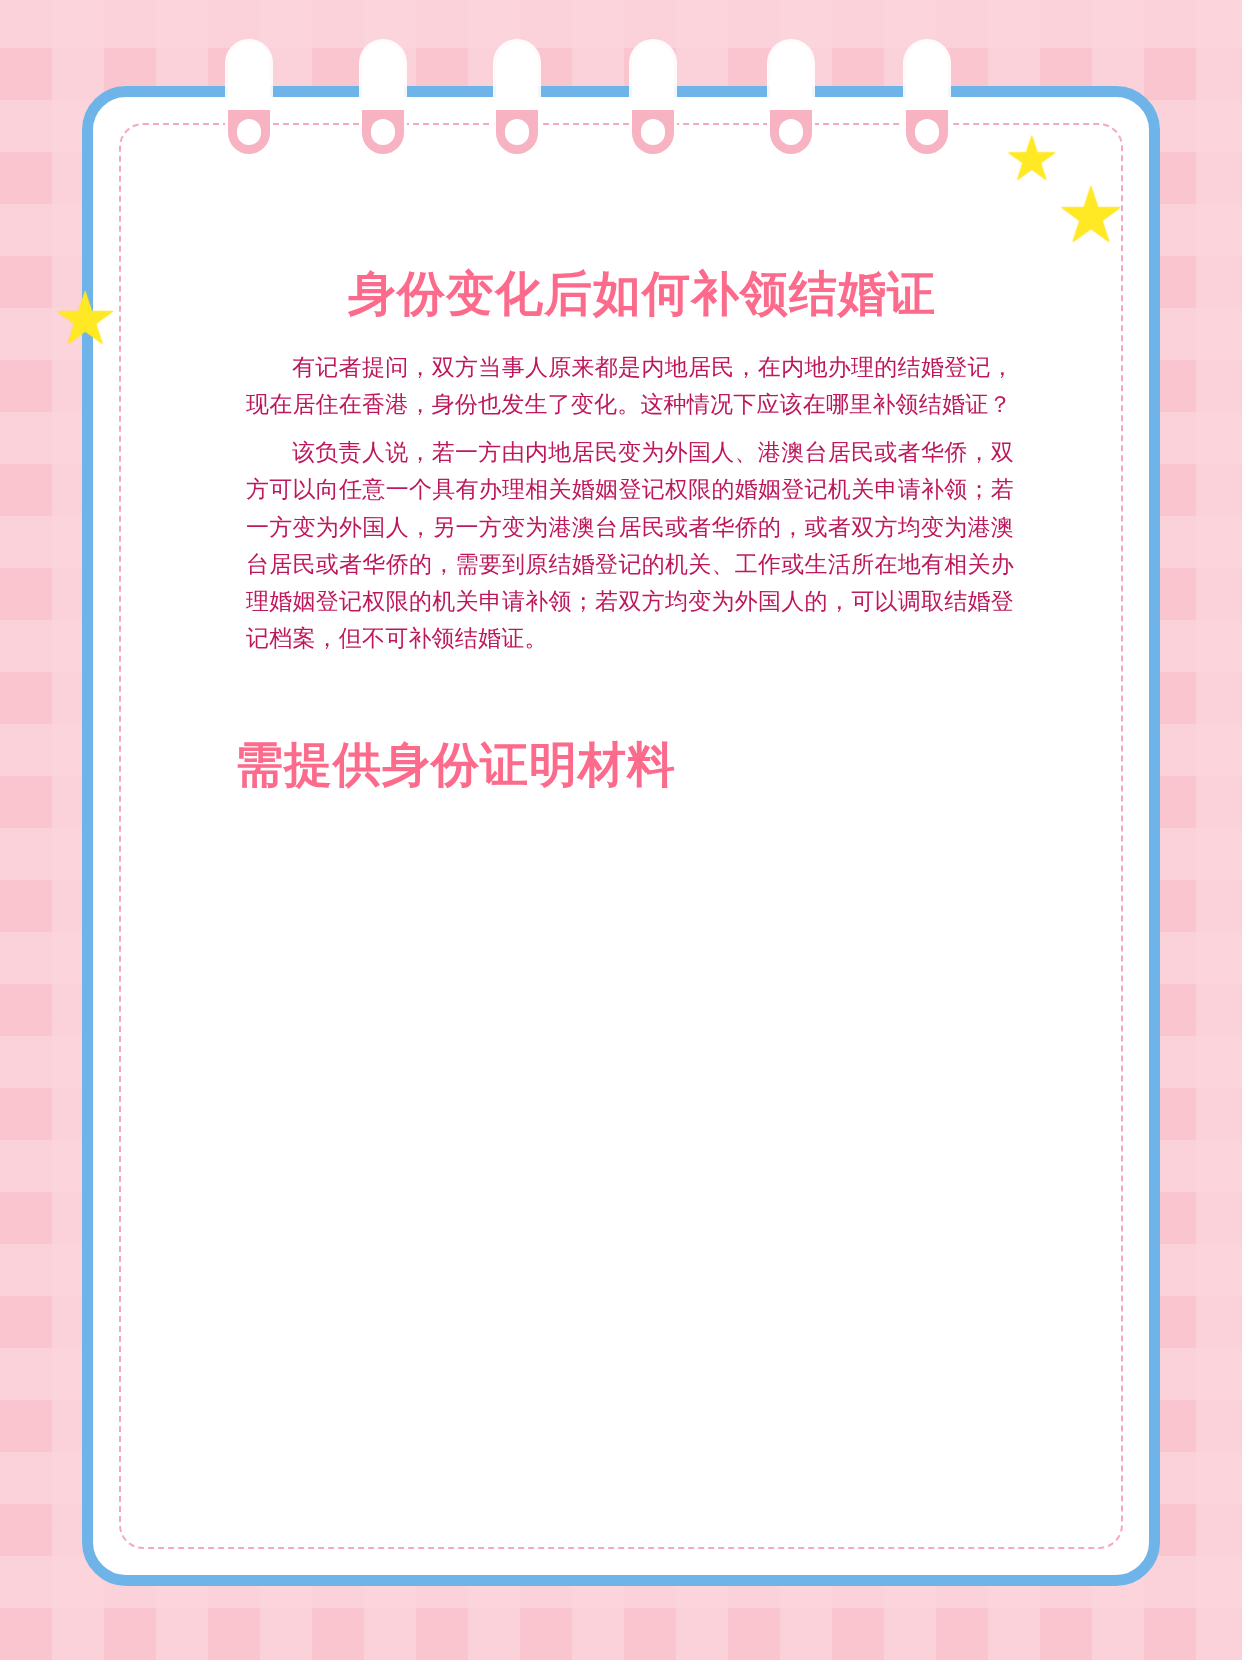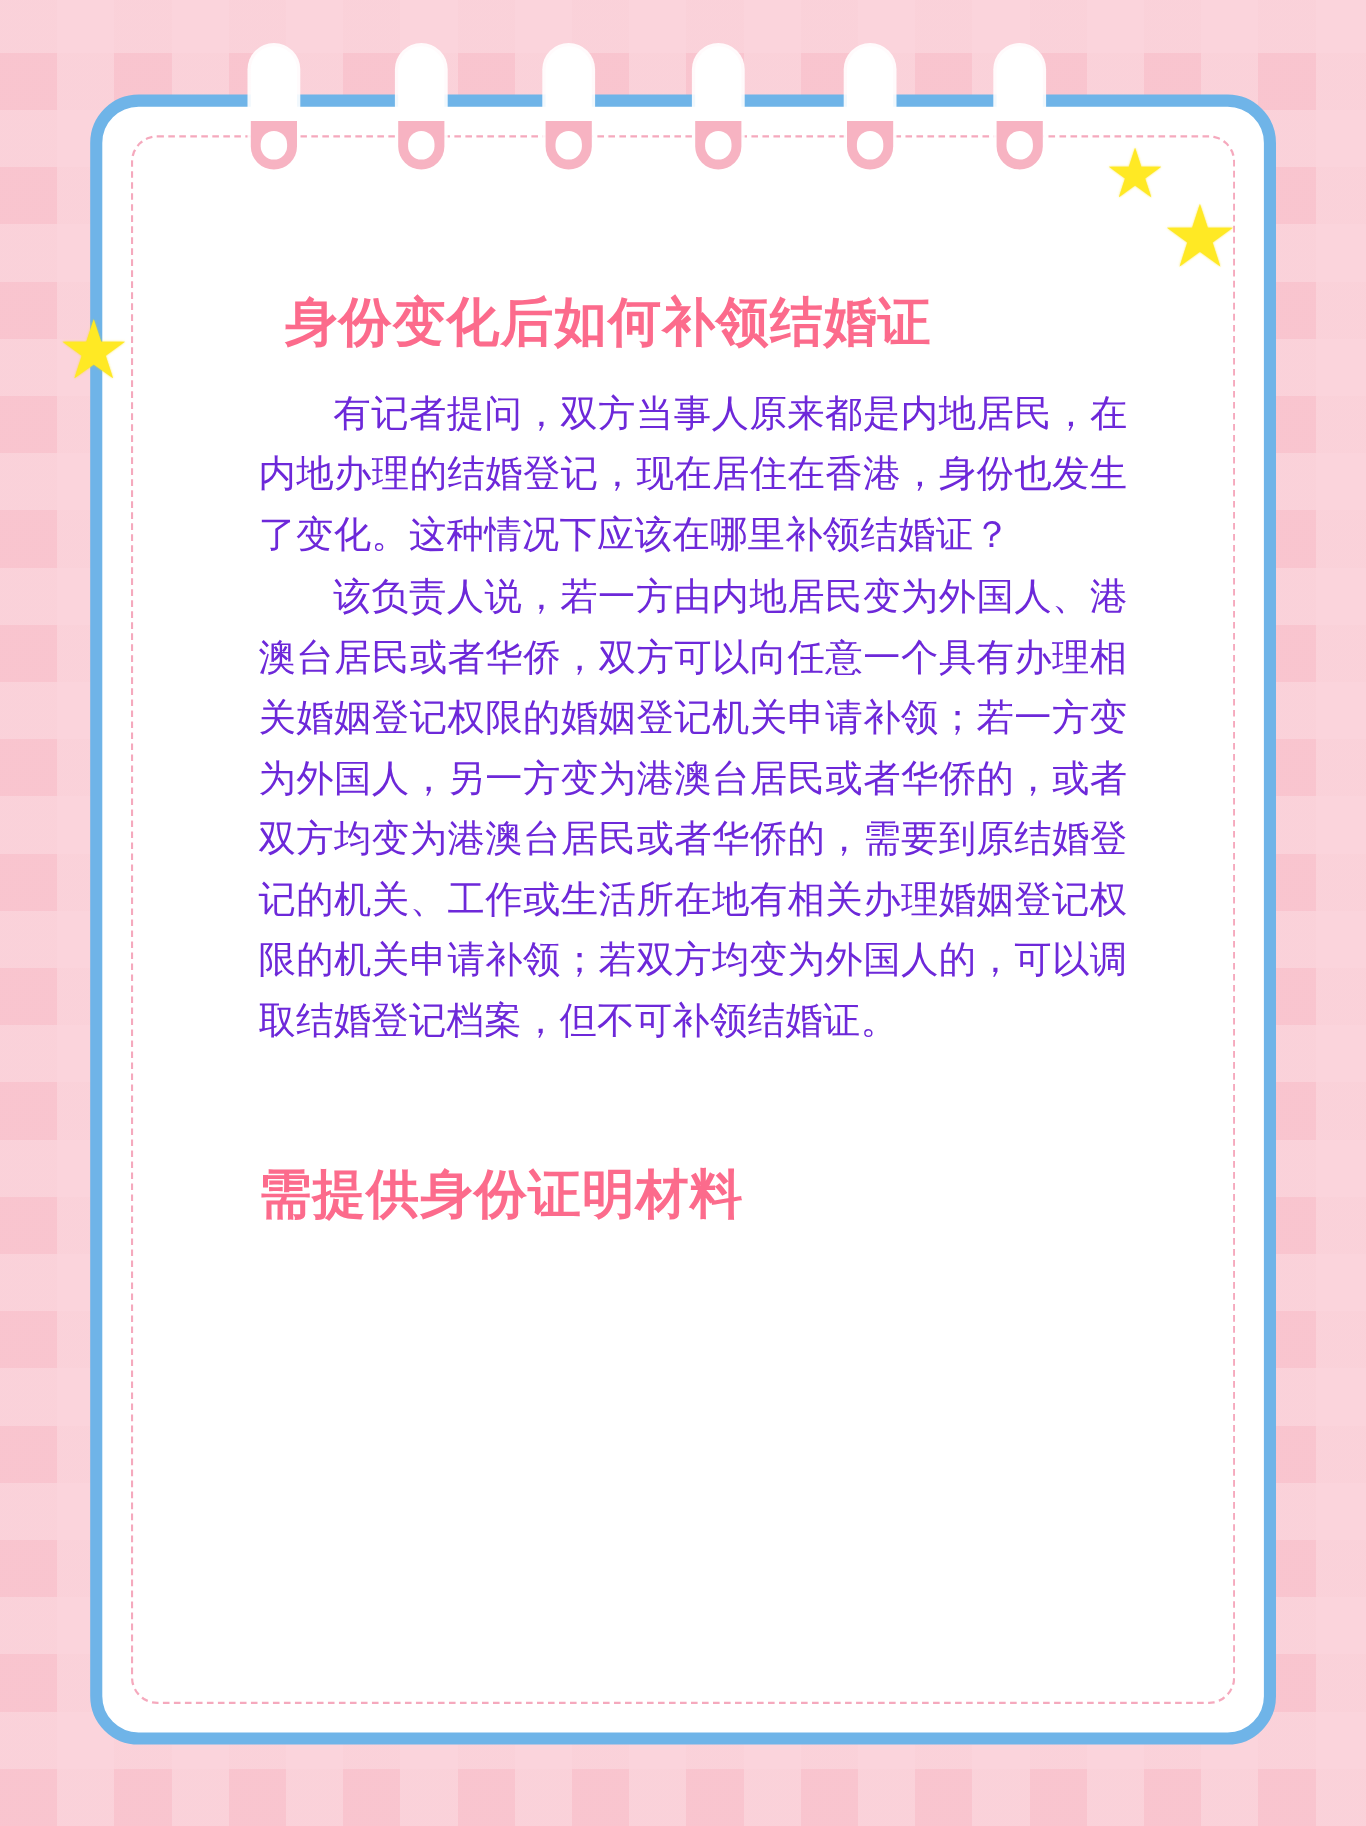--- a/index.html
+++ b/index.html
@@ -117,7 +117,7 @@
     margin: 0 0 26px 0;
     line-height: 1.2;
   }
-  #title-1 { margin-left: 24px; }
+  #title-1 { text-align: center; margin-left: 24px; }
   #title-2 { text-align: left; margin-top: 102px; }
   .para {
     color: #6d28d9;

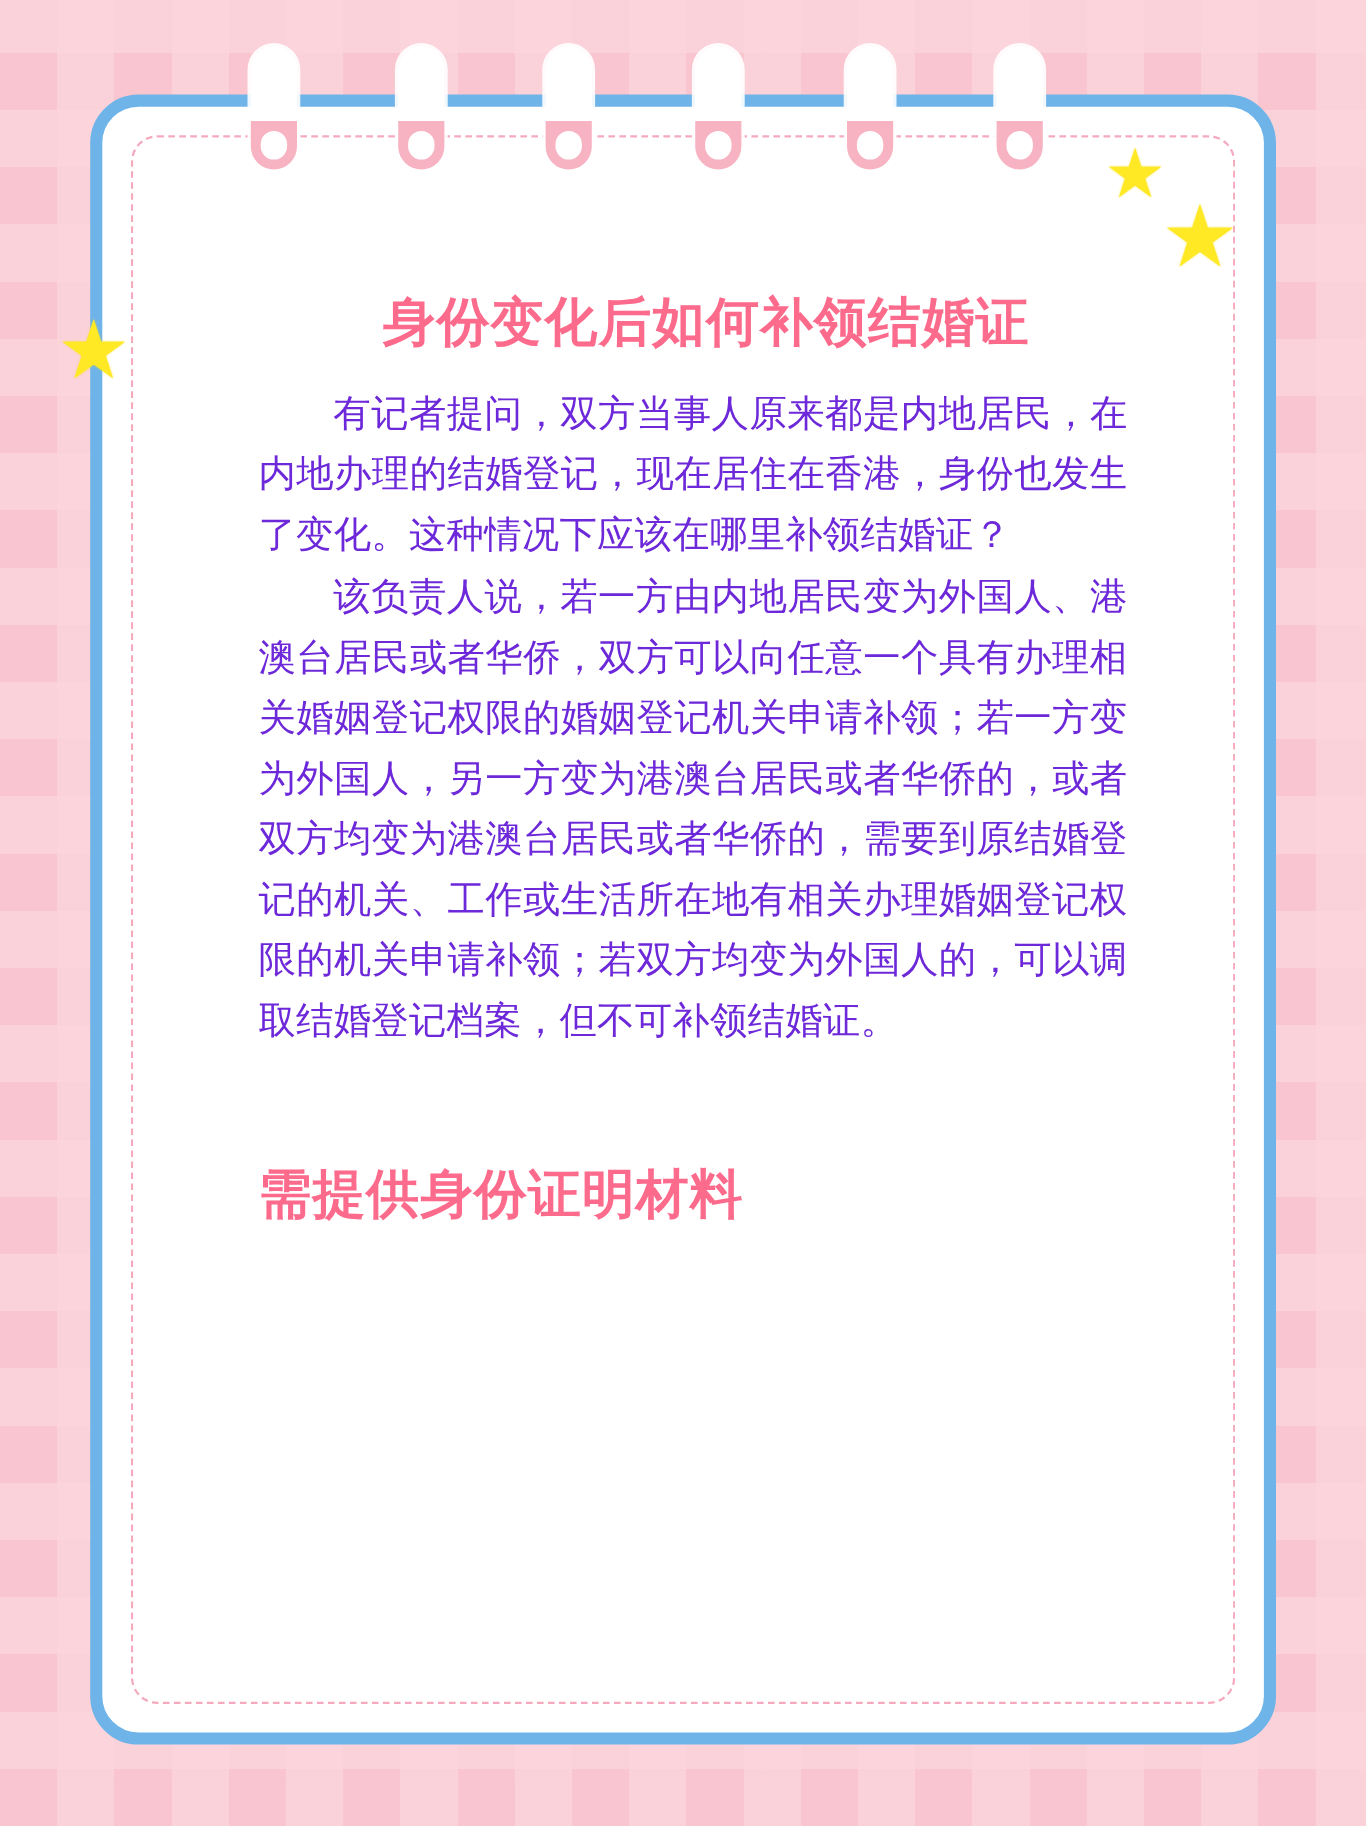--- a/index.html
+++ b/index.html
@@ -120,11 +120,11 @@
   #title-1 { text-align: center; margin-left: 24px; }
   #title-2 { text-align: left; margin-top: 102px; }
   .para {
-    color: #6d28d9;
-    font-size: 34px;
+    color: #be185d;
+    font-size: 23px;
     line-height: 1.62;
     text-indent: 2em;
-    margin: 0;
+    margin: 11px;
     letter-spacing: 0.2px;
     text-align: justify;
   }

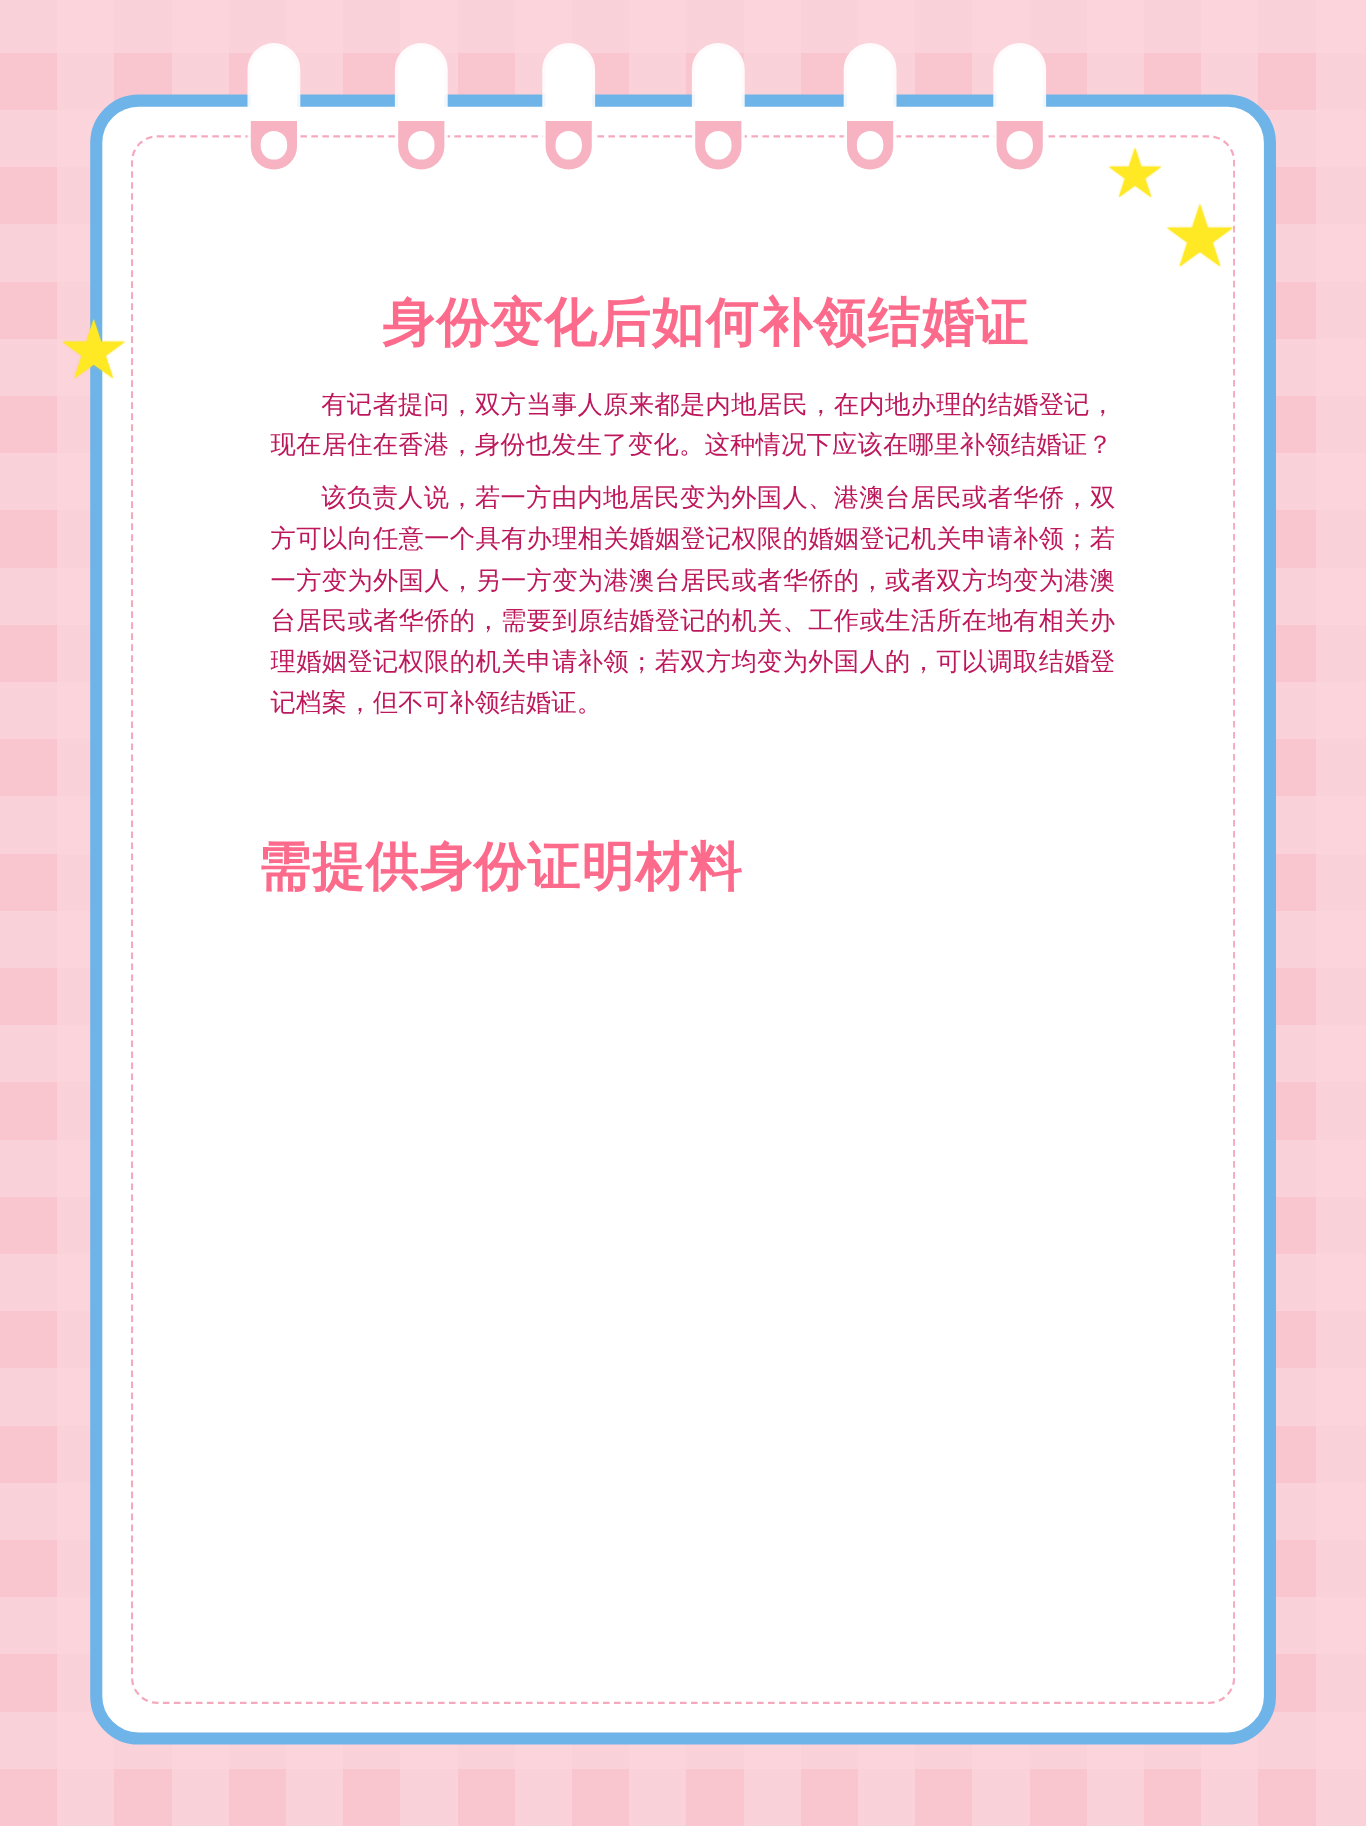--- a/index.html
+++ b/index.html
@@ -118,7 +118,7 @@
     line-height: 1.2;
   }
   #title-1 { text-align: center; margin-left: 24px; }
-  #title-2 { text-align: left; margin-top: 102px; }
+  #title-2 { text-align: left; margin-top: 78px; }
   .para {
     color: #be185d;
     font-size: 23px;

